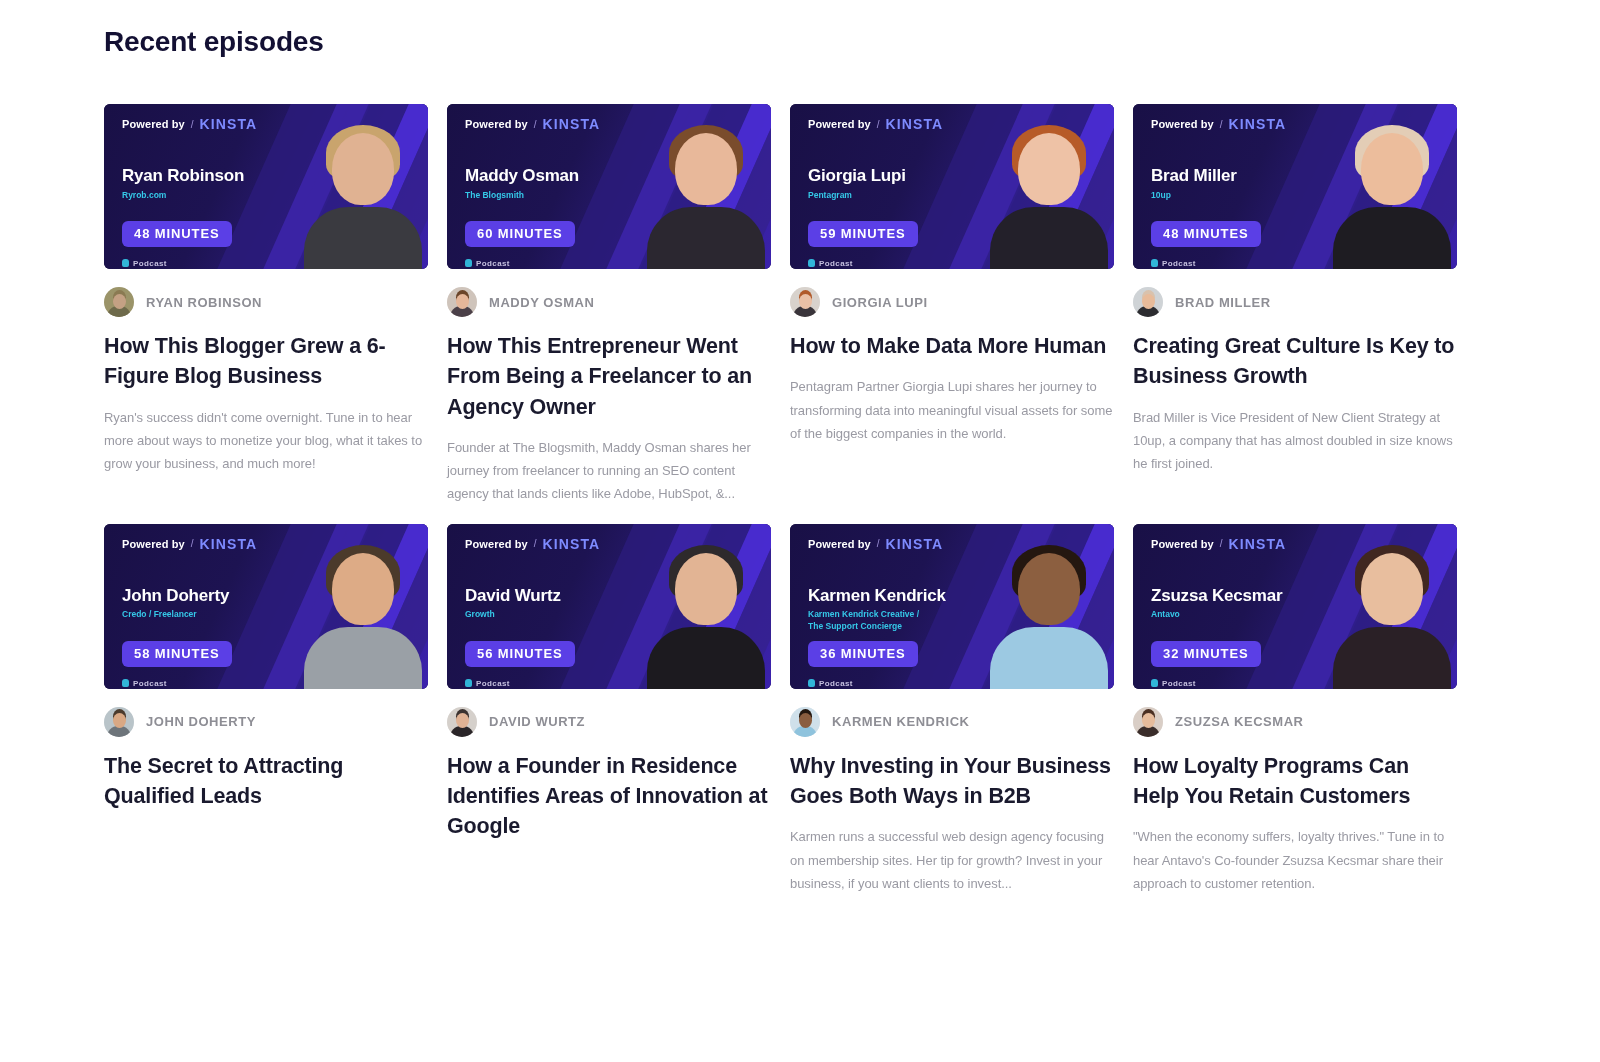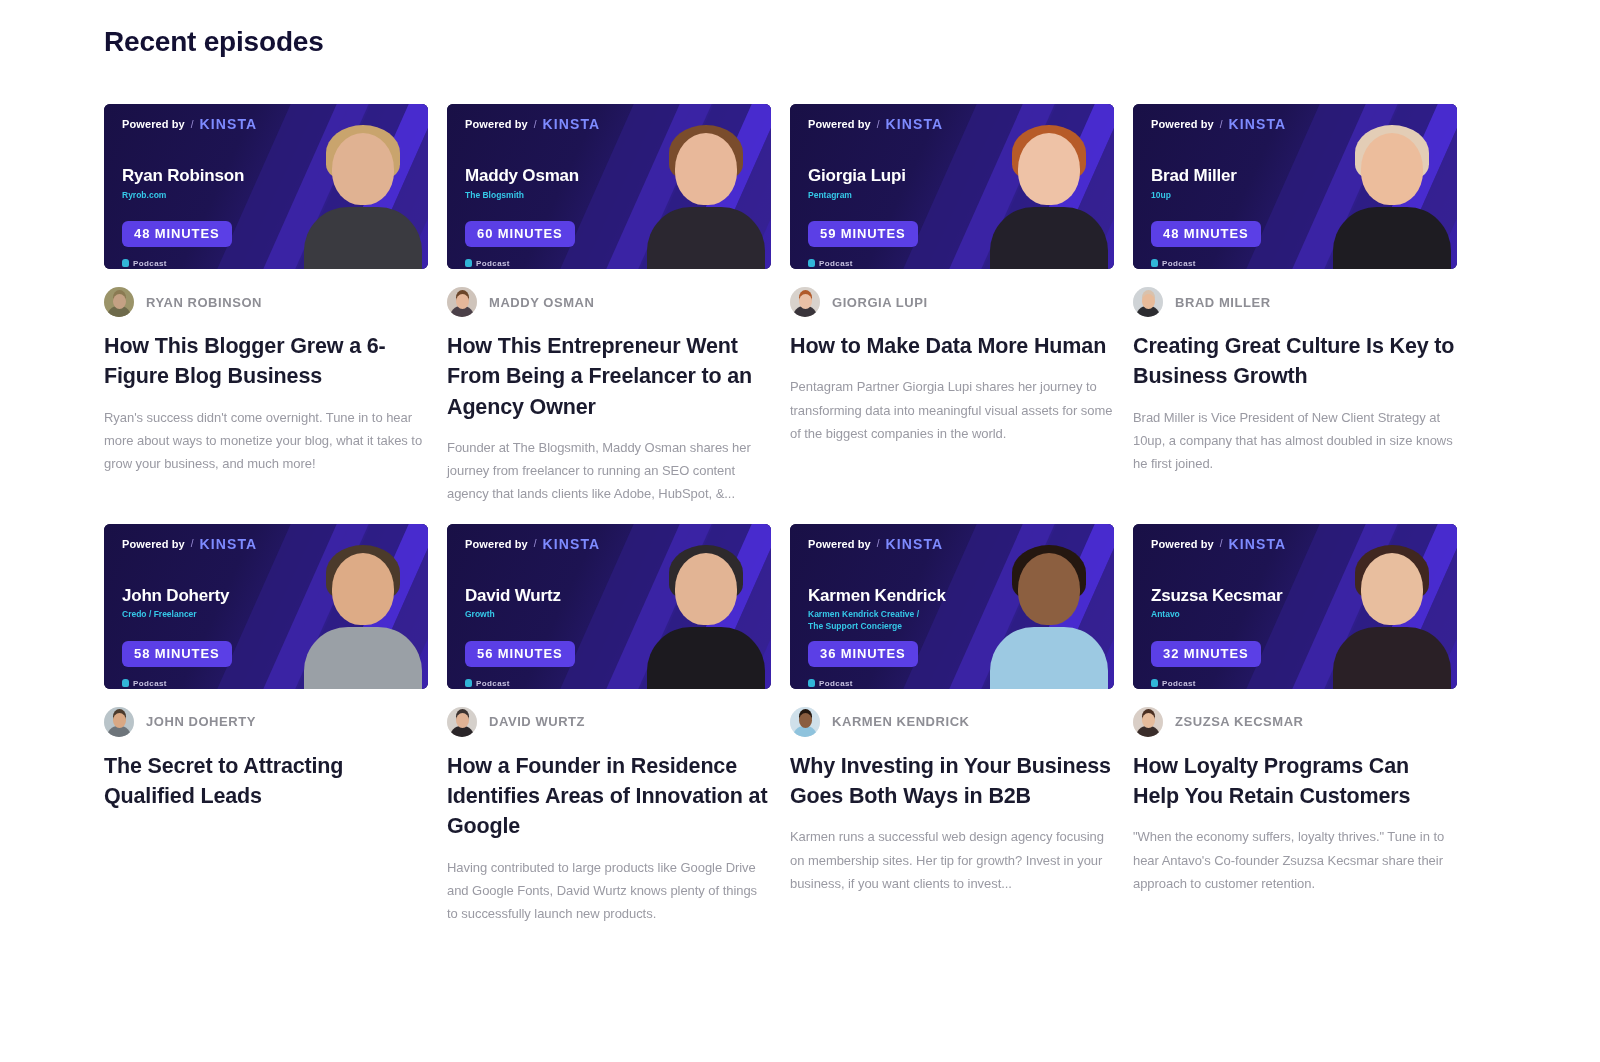--- a/index.html
+++ b/index.html
@@ -556,7 +556,6 @@
 
     <div class="episode-title">How a Founder in Residence Identifies Areas of Innovation at Google</div>
 
-    <div class="episode-desc">Having contributed to large products like Google Drive and Google Fonts, David Wurtz knows plenty of things to successfully launch new products.</div>
 
   </div>
 

